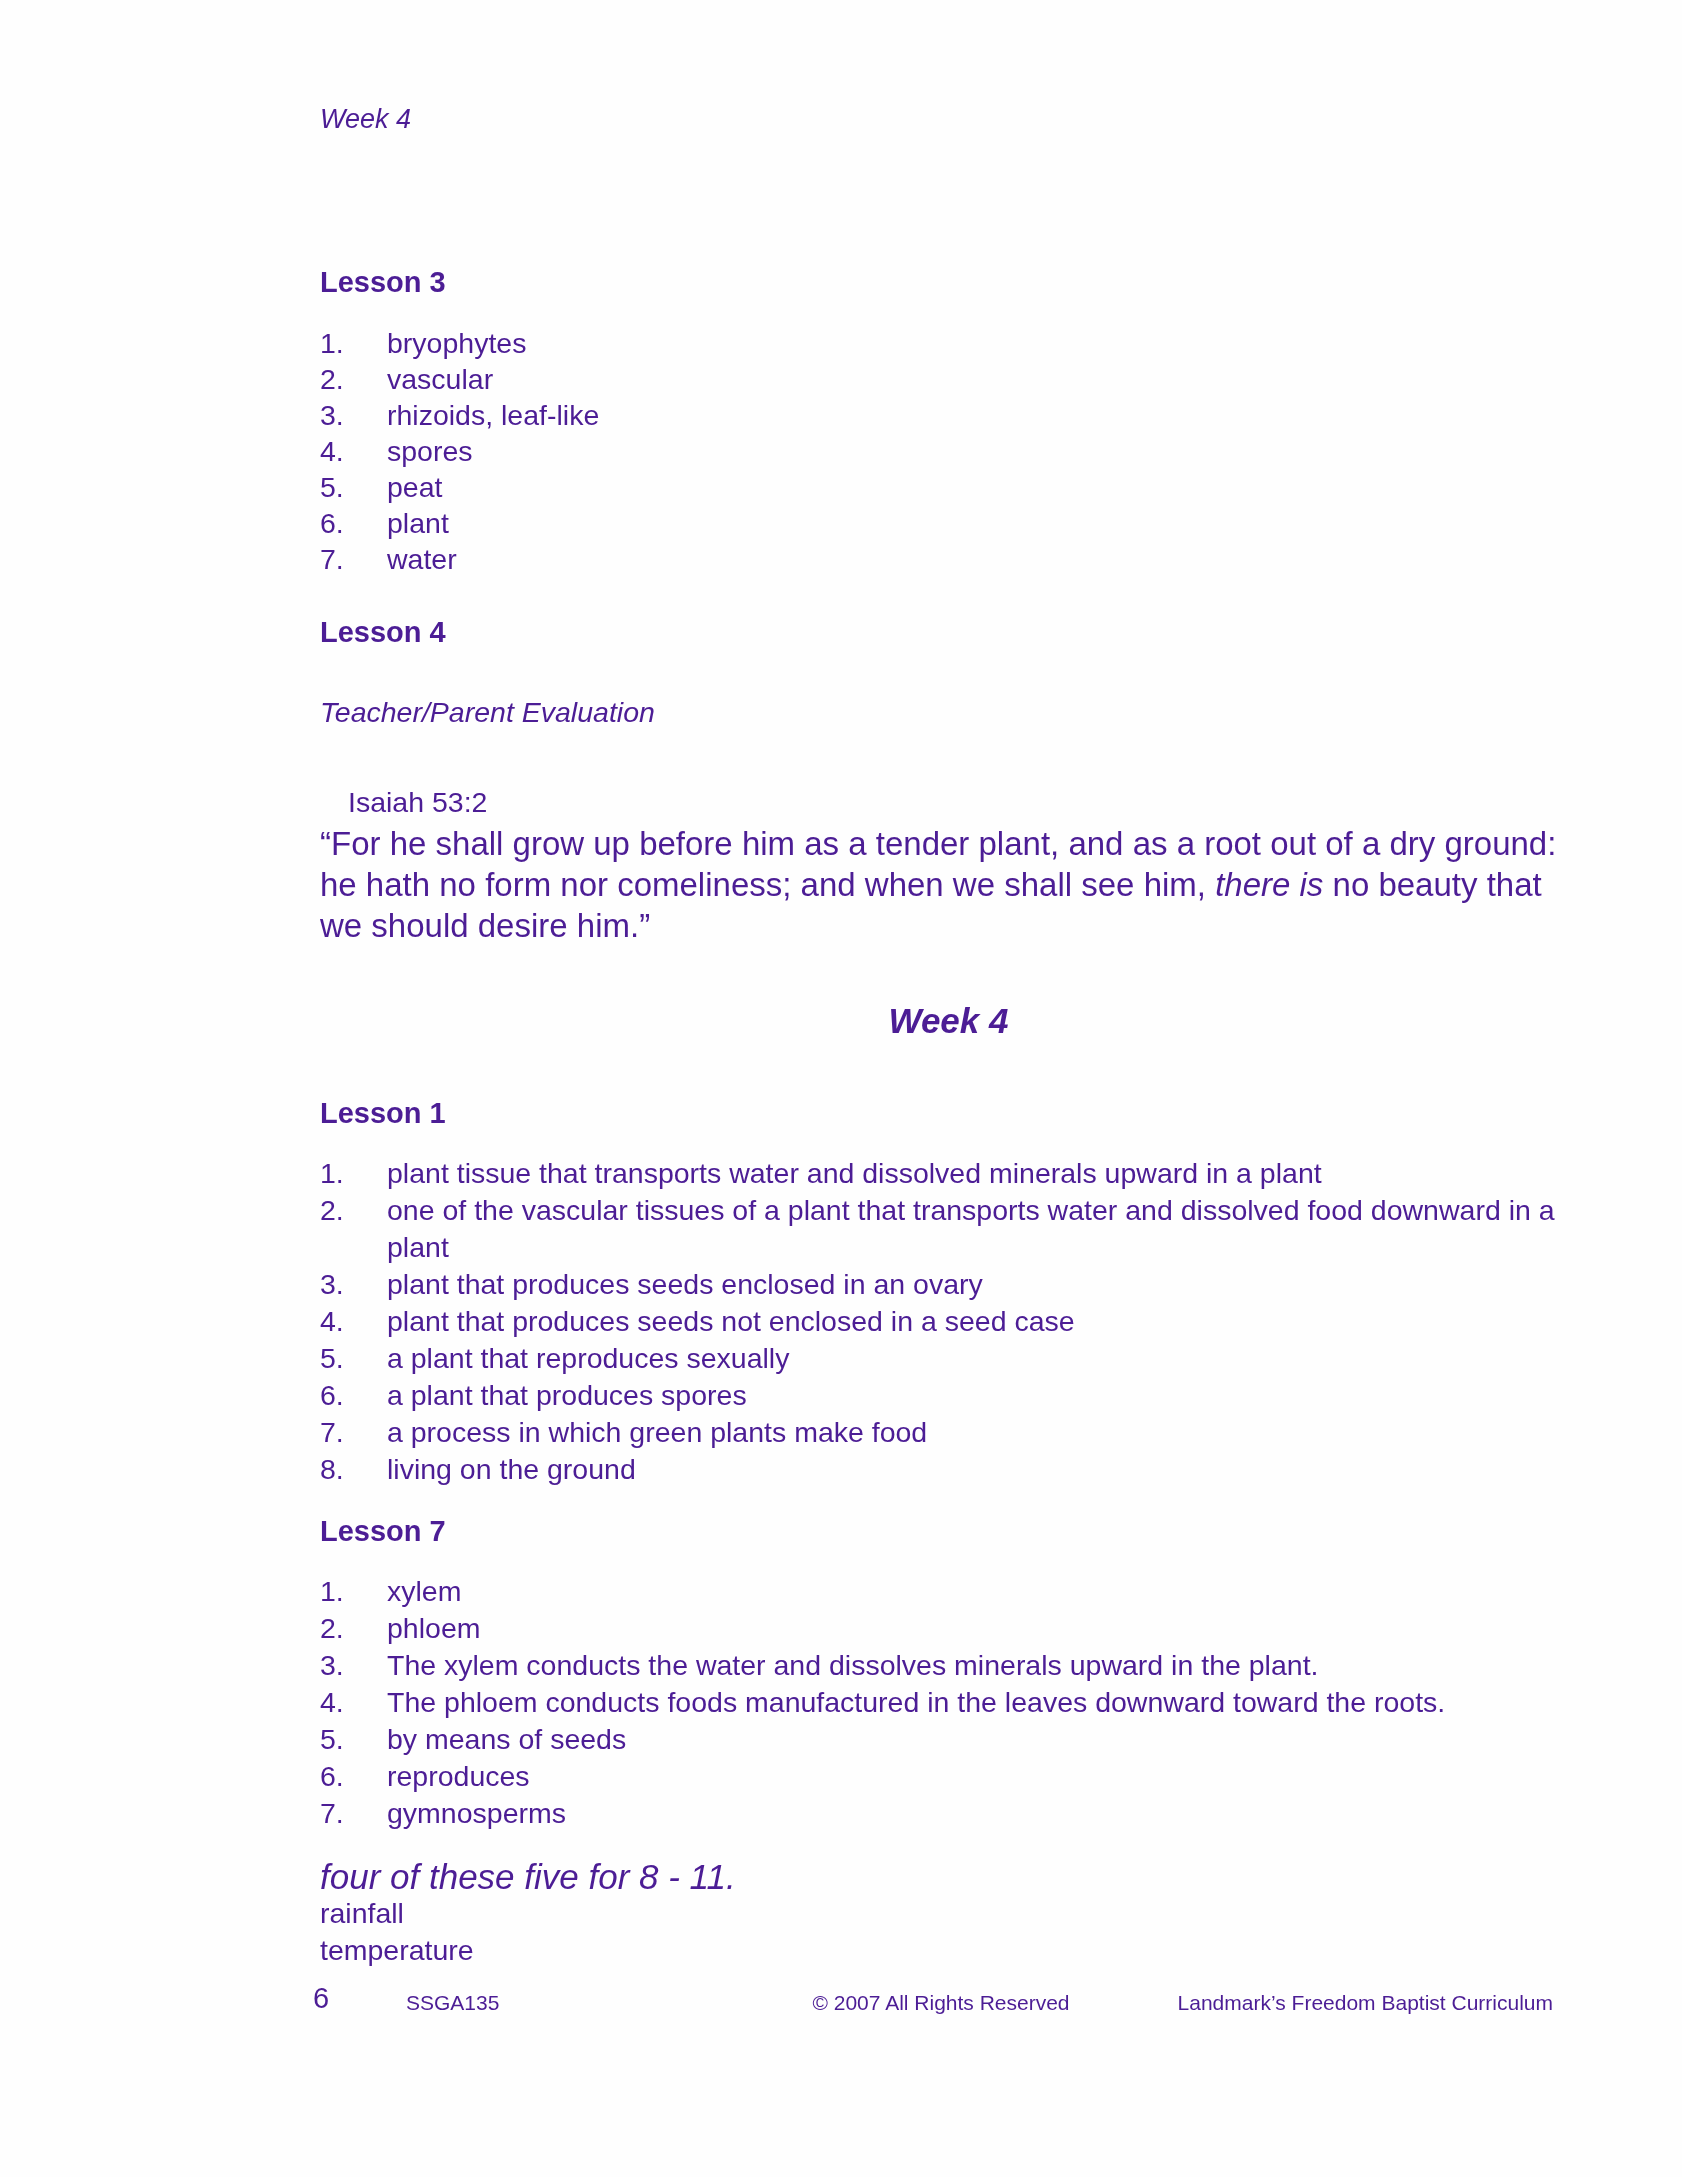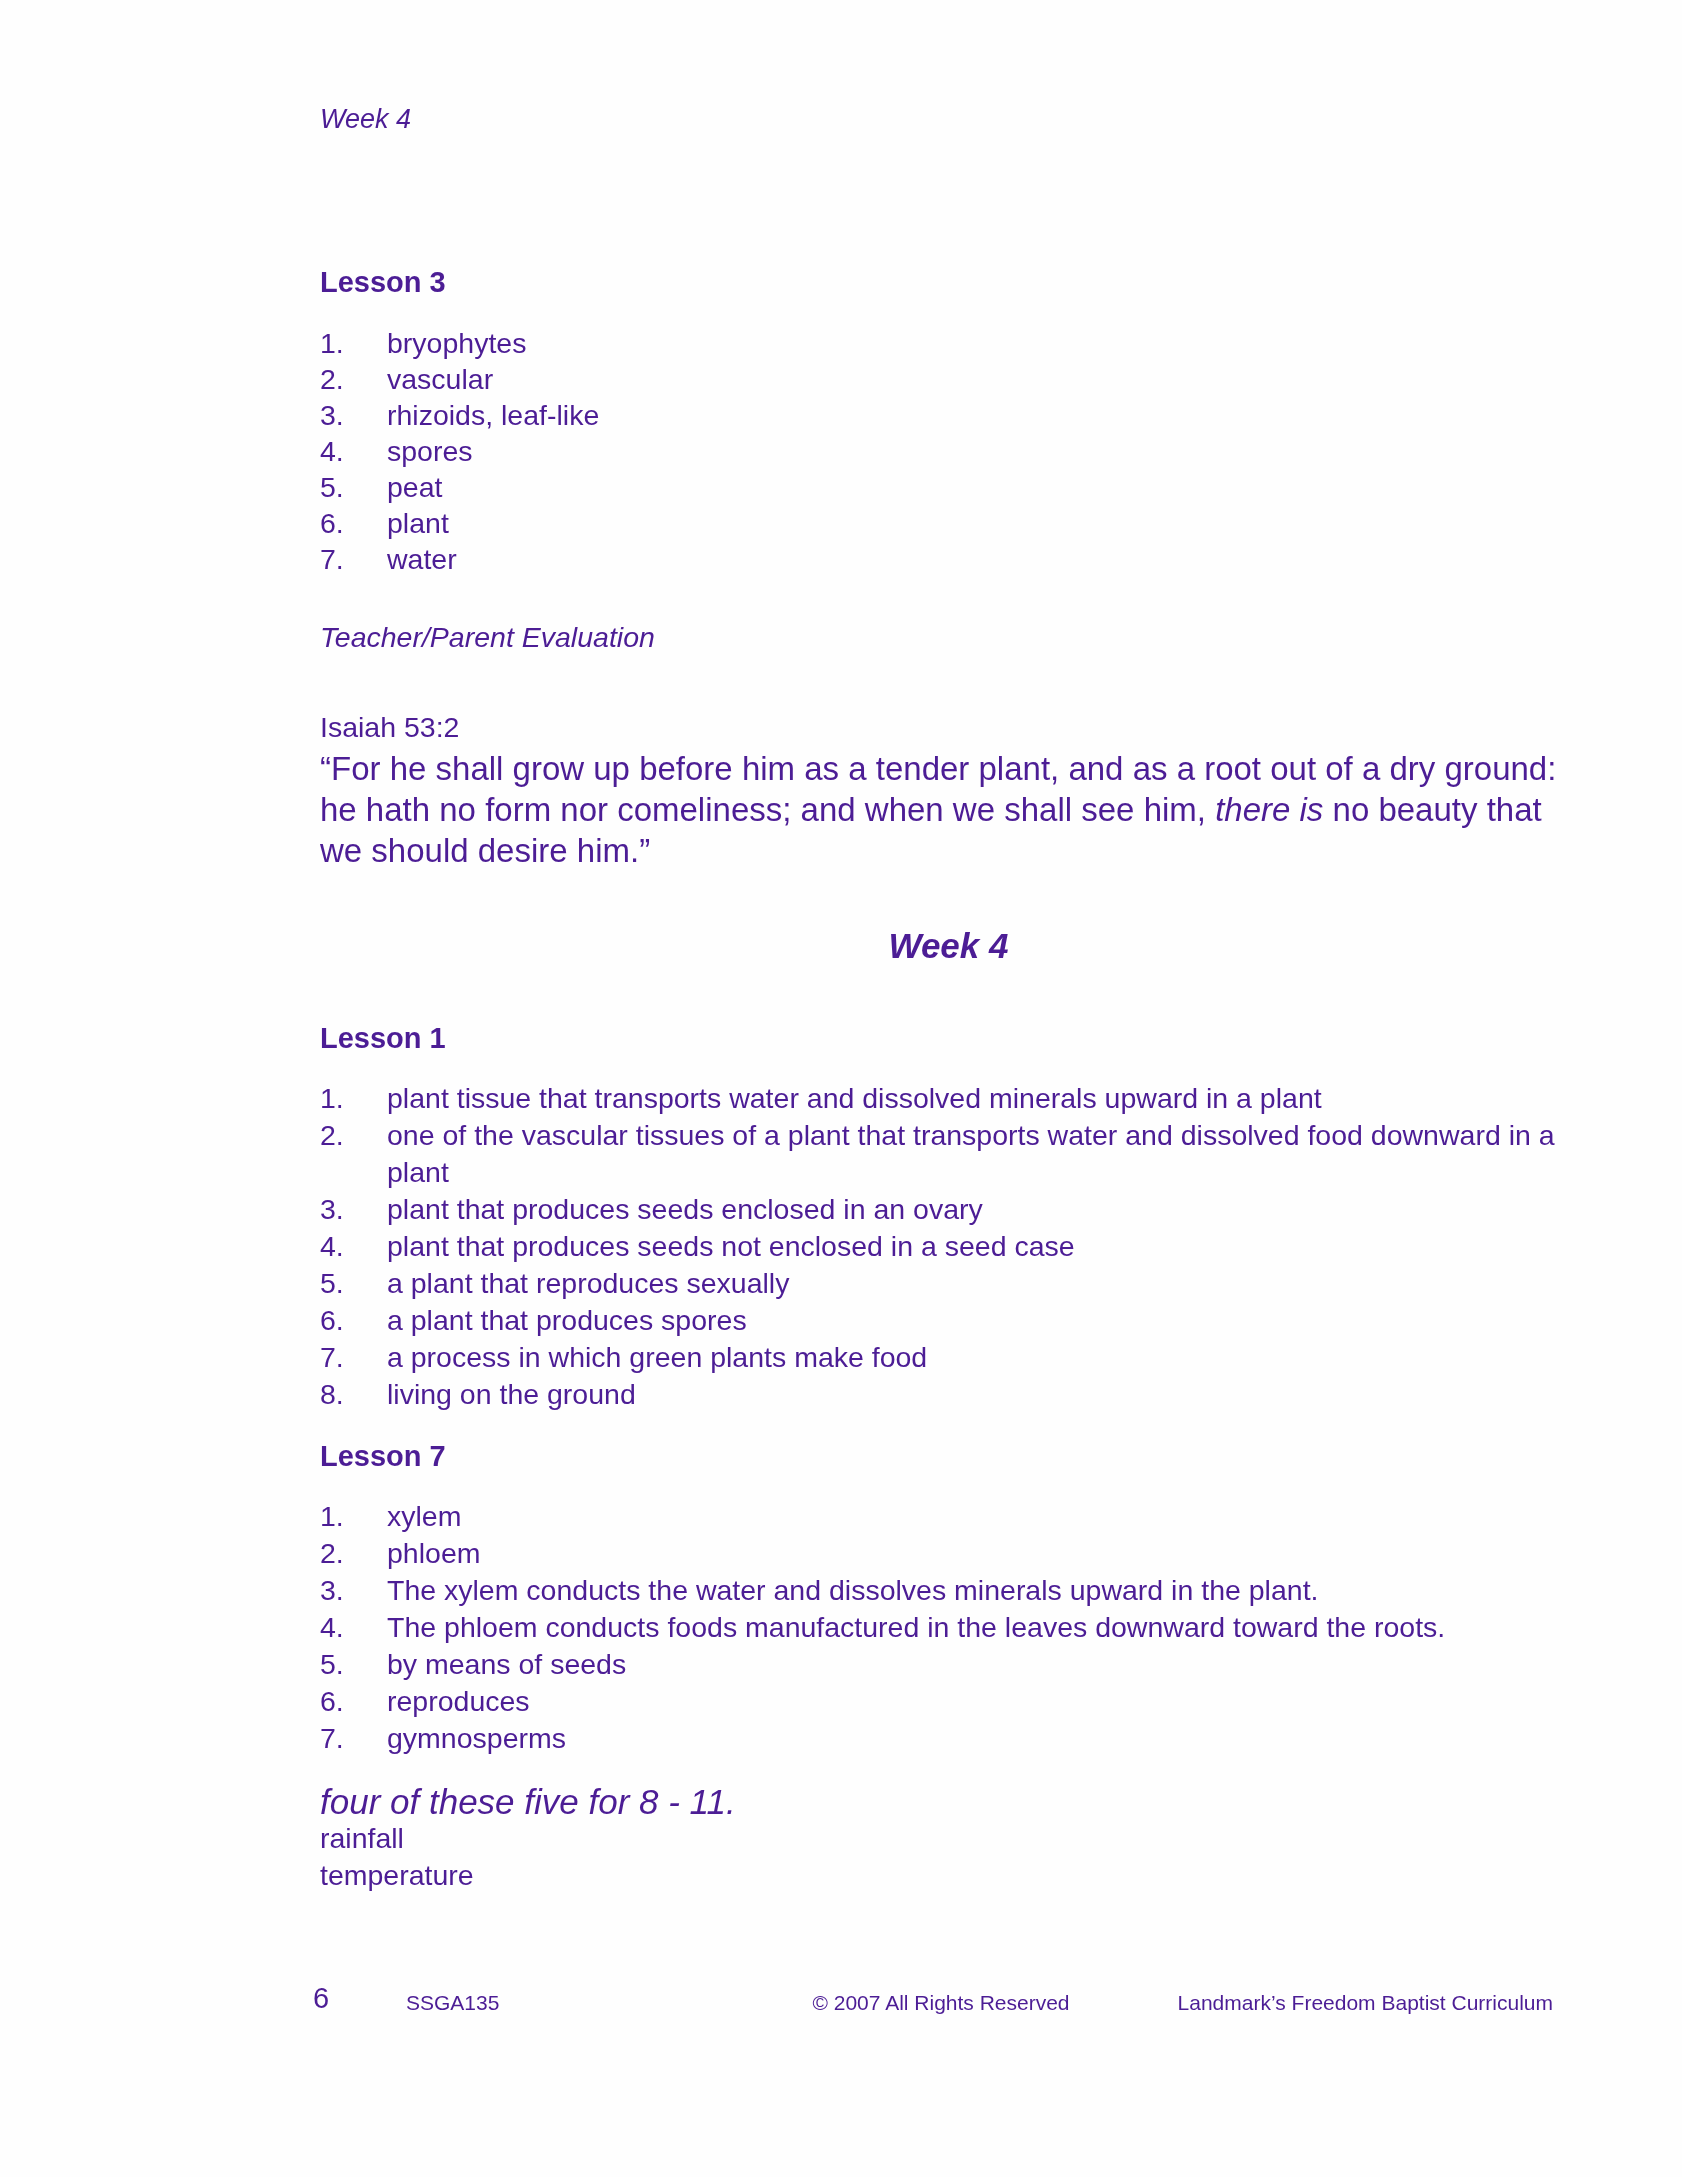--- a/index.html
+++ b/index.html
@@ -153,6 +153,7 @@
     </div>
   </div>
 
+  <h2 class="lesson-heading heading-l4">Lesson 4</h2>
   <div class="evaluation-line">Teacher/Parent Evaluation</div>
 
   <div class="scripture-ref">Isaiah 53:2</div>

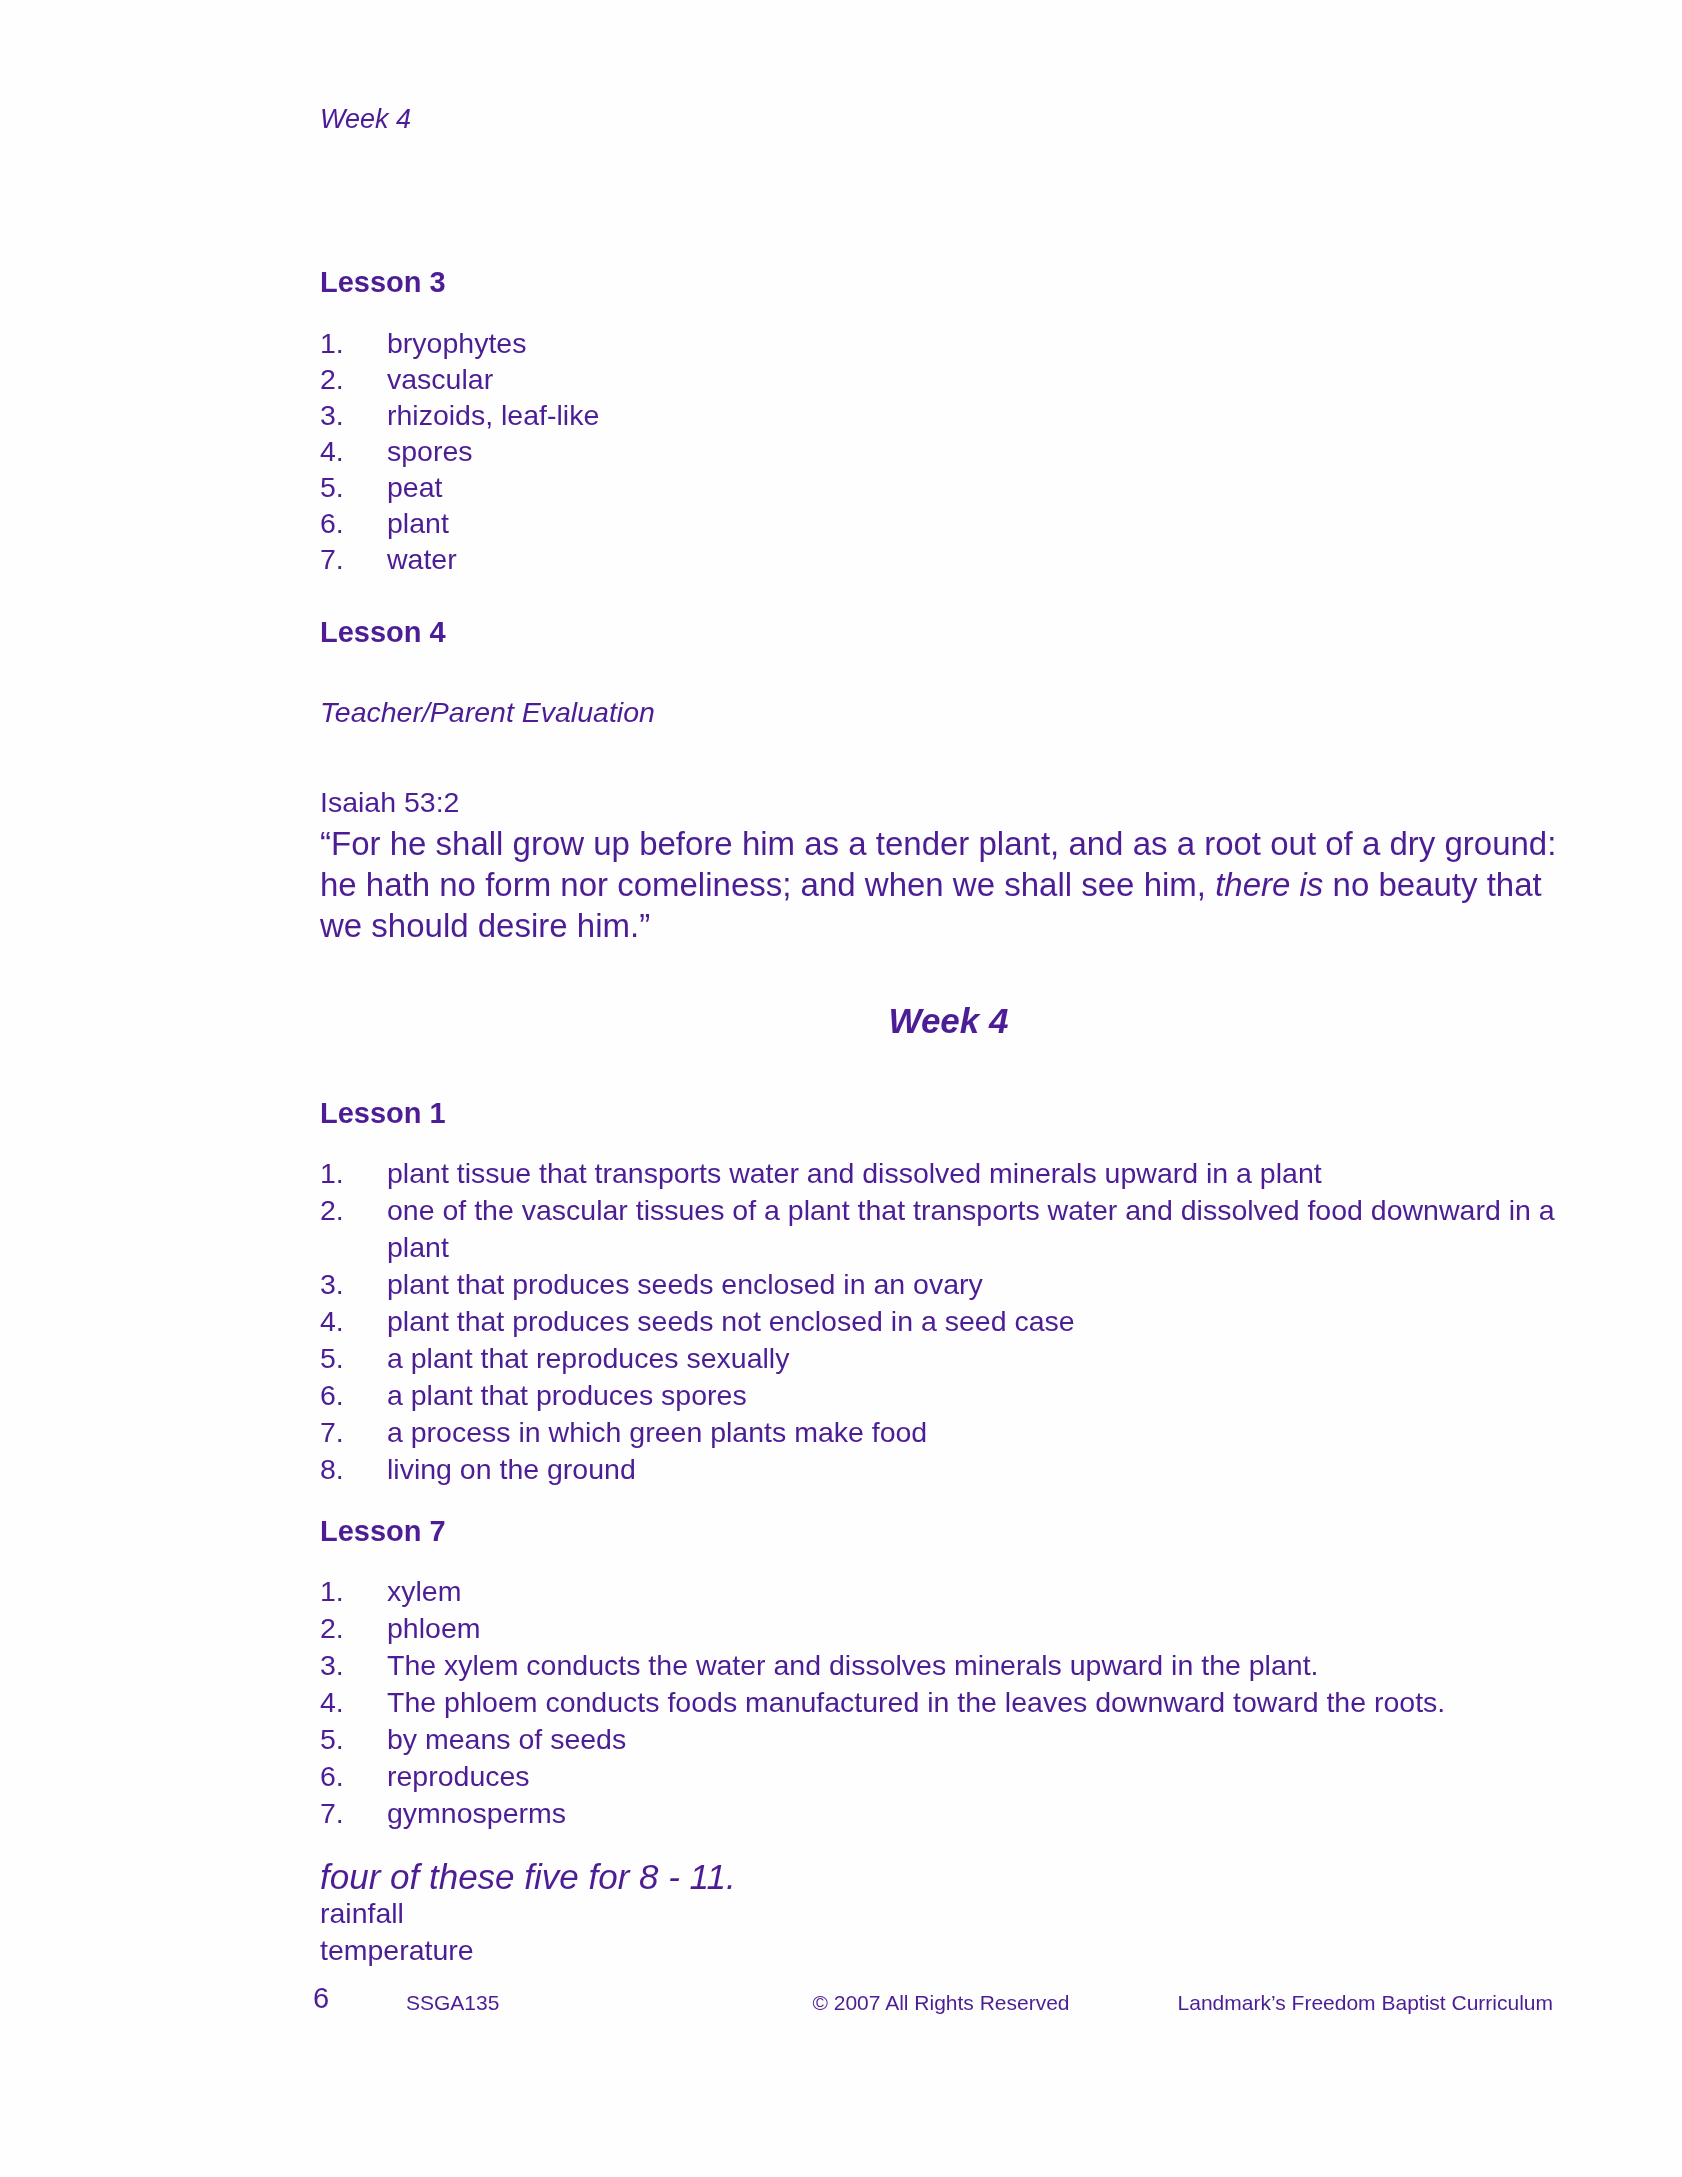--- a/index.html
+++ b/index.html
@@ -54,6 +54,7 @@
     font-size: 28.5px;
     line-height: 41px;
     margin-top: 52px;
+    margin-left: 28px;
   }
   .scripture-quote {
     font-size: 33px;

